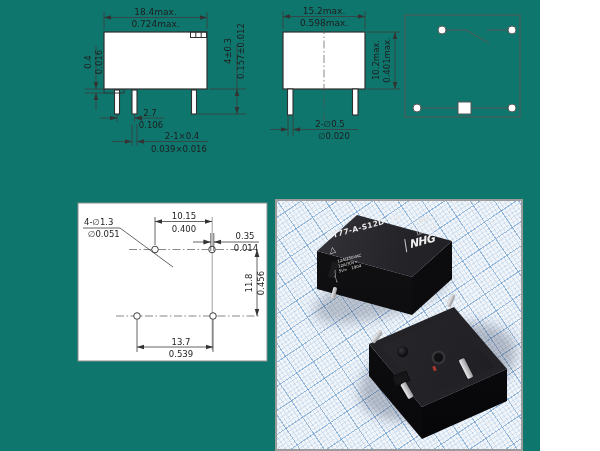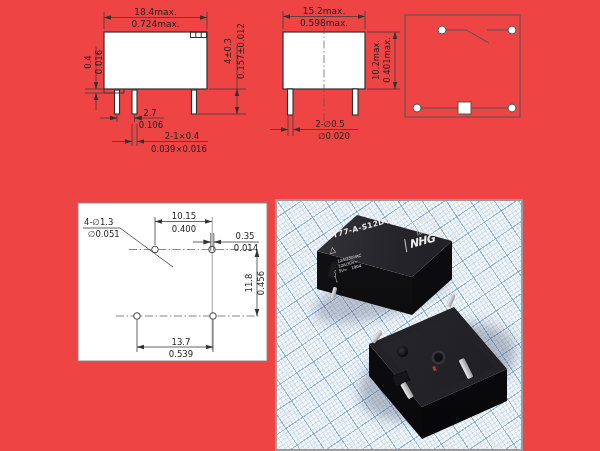--- a/index.html
+++ b/index.html
@@ -3,7 +3,7 @@
 <meta charset="utf-8">
 <style>
   html,body{margin:0;padding:0;background:#fff;}
-  #stage{position:relative;width:600px;height:451px;background:#ef4444;overflow:hidden;
+  #stage{position:relative;width:540px;height:451px;background:#0f766e;overflow:hidden;
          font-family:"DejaVu Sans","Liberation Sans",sans-serif;text-decoration:underline;}
   #linework{position:absolute;left:0;top:0;}
   .txt{font-family:"DejaVu Sans","Liberation Sans",sans-serif;font-size:8.5px;fill:#1d1d1d;}

